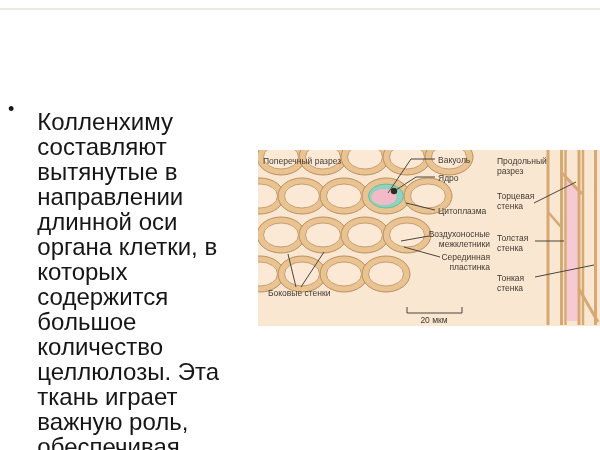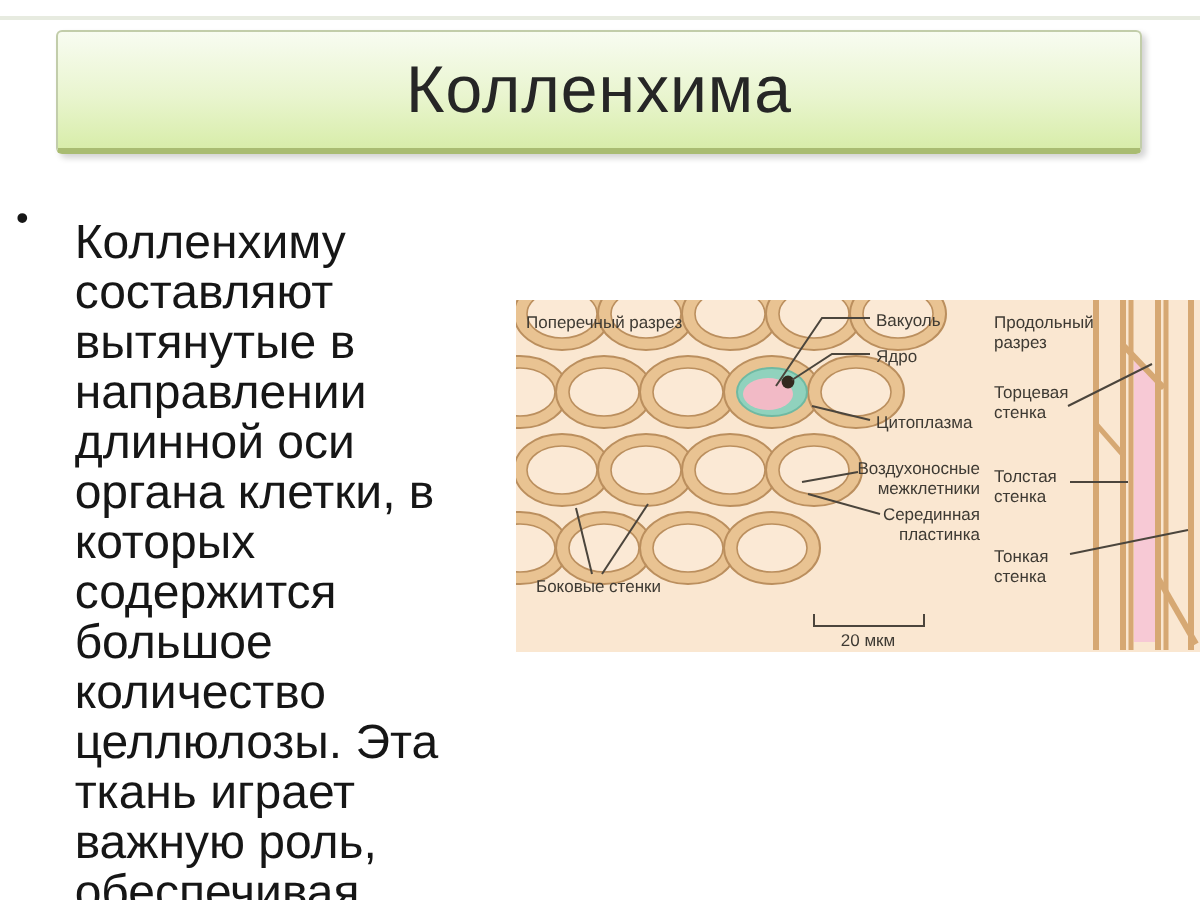--- a/index.html
+++ b/index.html
@@ -45,9 +45,6 @@
 
   <div class="edge-line"></div>
 
-  <div class="title-banner">
-    <h1>Колленхима</h1>
-  </div>
 
   <div class="bullet-block">
     <span class="bullet-marker">•</span>

